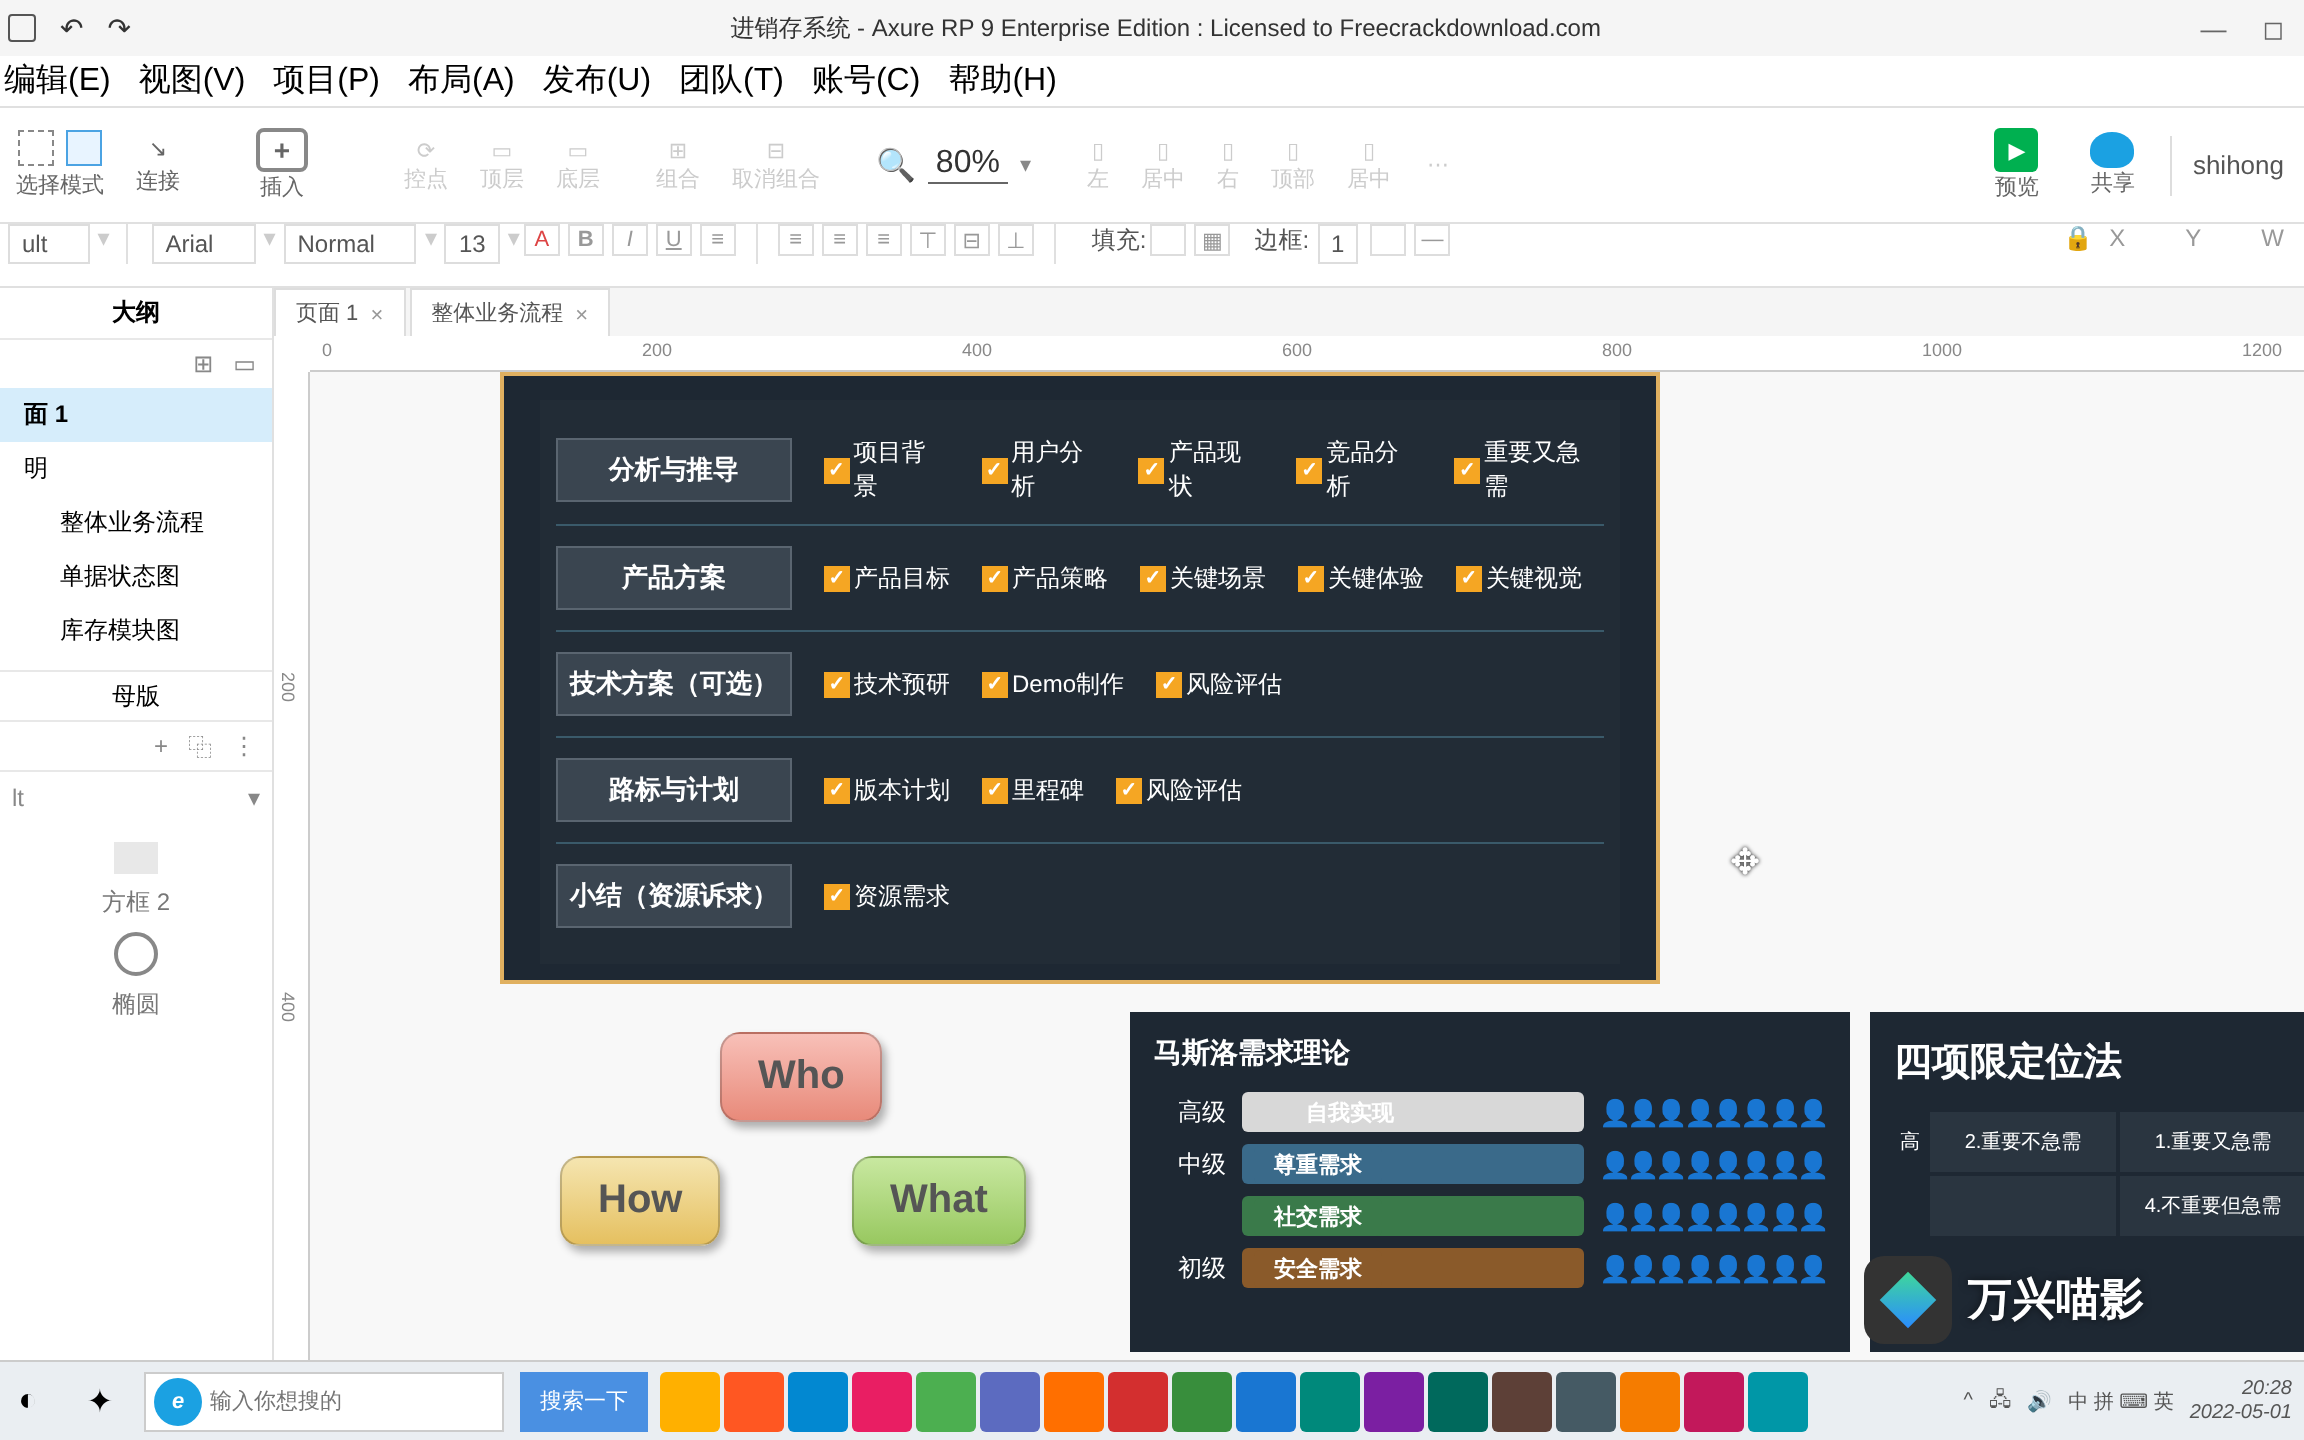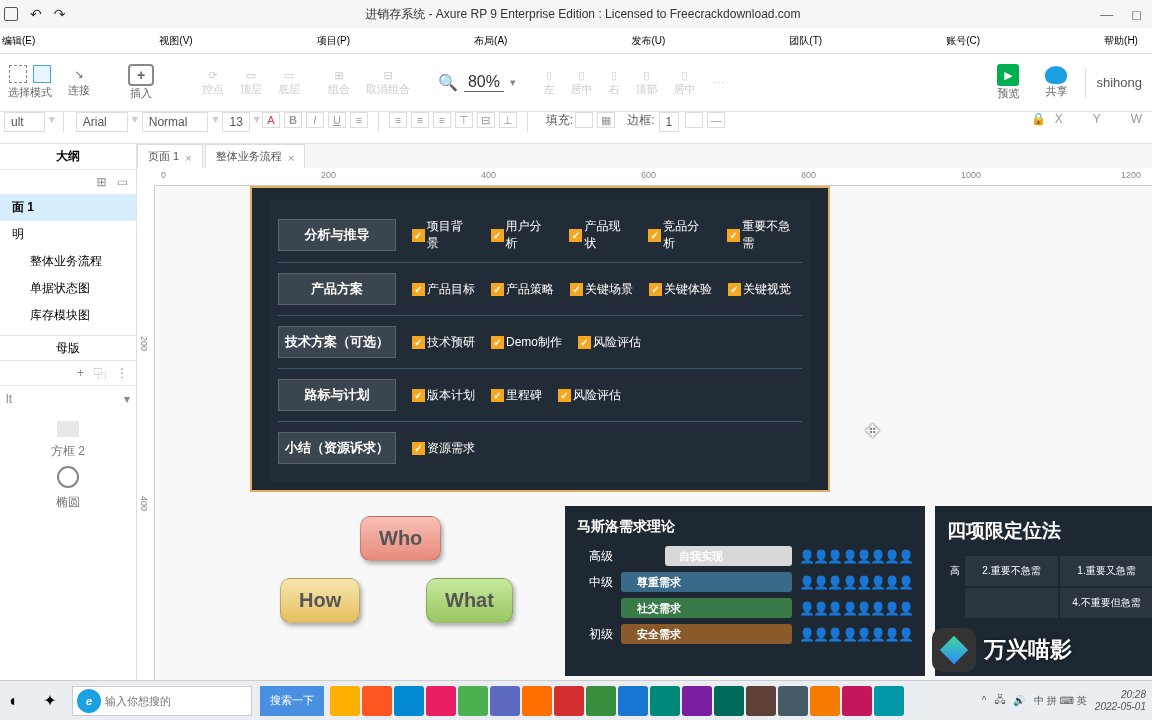--- a/index.html
+++ b/index.html
@@ -11,7 +11,7 @@
 .titlebar .title-text { flex: 1; text-align: center; }
 .winbtns { display: flex; gap: 18px; margin-right: 10px; color: #666; font-size: 13px; }
 
-.menubar { height: 26px; background: #fff; border-bottom: 1px solid #e0e0e0; display: flex; align-items: center; font-size: 10px; padding-left: 2px; justify-content: space-between; }
+.menubar { height: 26px; background: #fff; border-bottom: 1px solid #e0e0e0; display: flex; align-items: center; font-size: 16px; padding-left: 2px; }
 .menubar span { margin-right: 14px; cursor: pointer; }
 
 .toolbar { height: 58px; background: #fff; border-bottom: 1px solid #e0e0e0; display: flex; align-items: center; font-size: 11px; color: #666; }

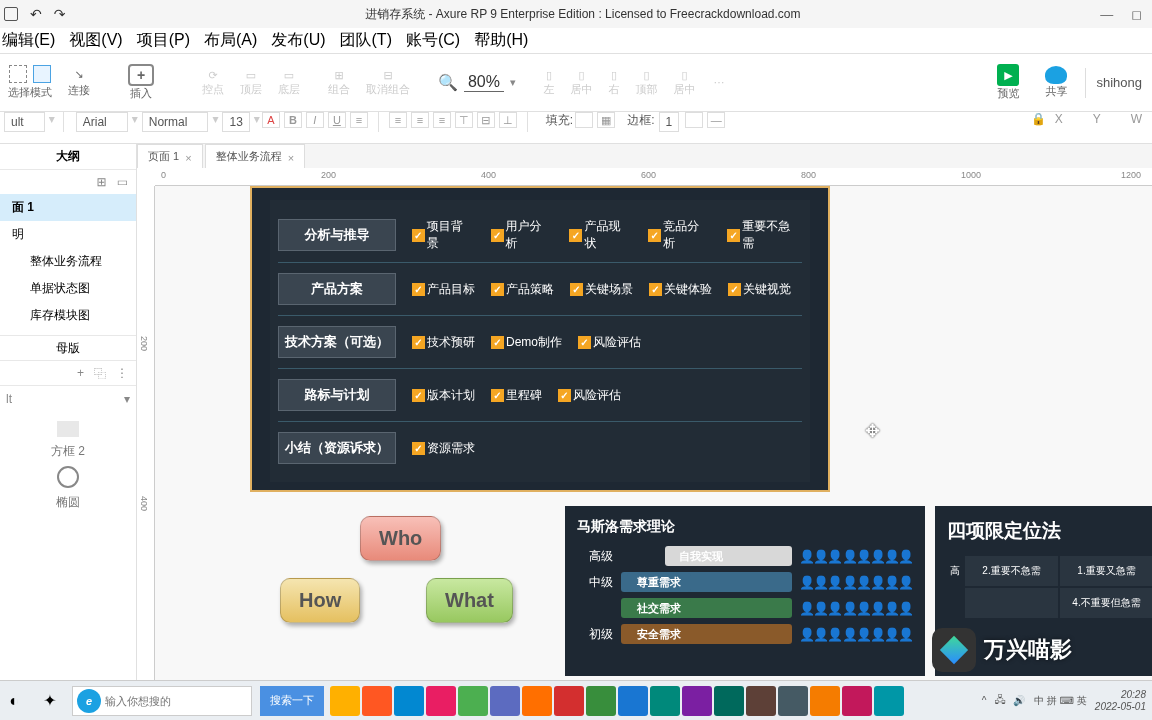--- a/index.html
+++ b/index.html
@@ -331,7 +331,7 @@
                   </div>
                   <div class="ditem">
                     <span class="cb">✓</span>
-                    <span>重要不急需</span>
+                    <span>重要又急需</span>
                   </div>
                 </div>
                 <div class="drow">

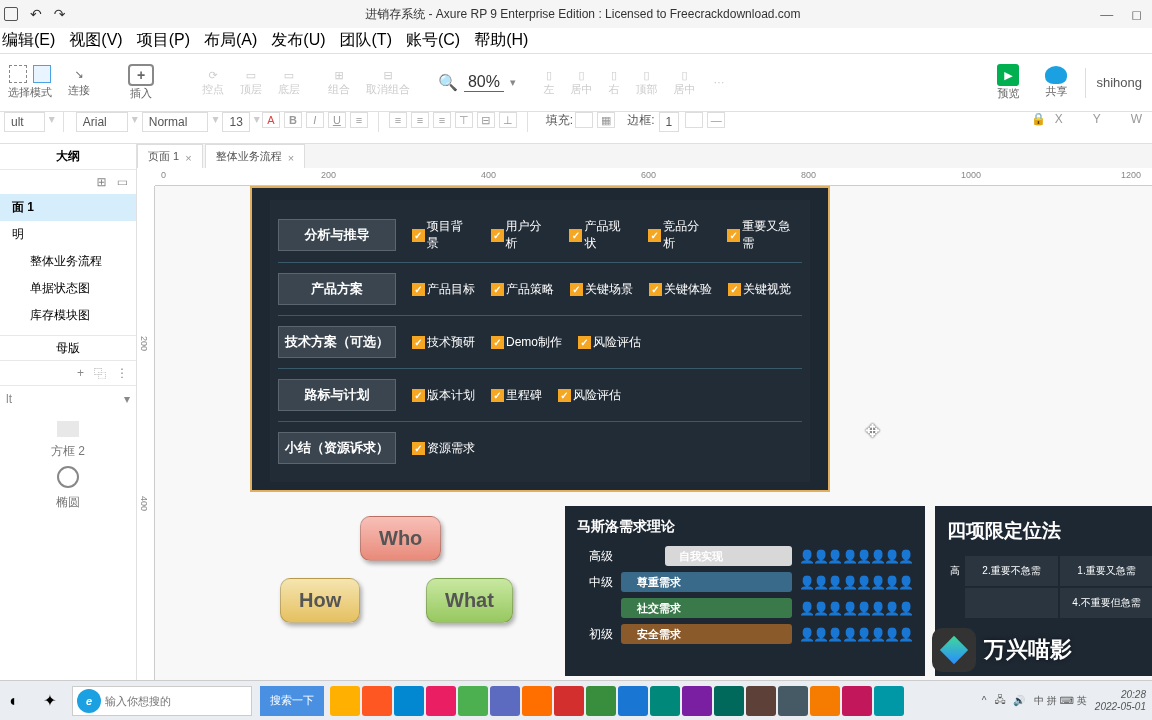--- a/index.html
+++ b/index.html
@@ -409,7 +409,7 @@
             <div id="maslowrows">
                 <div class="mrow">
                   <div class="mlbl">高级</div>
-                  <div style="flex: 1 1 0%; height: 20px; background: rgb(216, 216, 216); border-radius: 3px; display: flex; align-items: center; padding-left: 4px; margin-left: 44px;">
+                  <div style="flex: 1 1 0%; height: 20px; background: rgb(216, 216, 216); border-radius: 3px; display: flex; align-items: center; padding-left: 22px;">
                     <span class="mpill" style="background: rgb(216, 216, 216); color: rgb(255, 255, 255);">自我实现</span>
                   </div>
                   <div class="people" style="color: rgb(63, 160, 232);">👤👤👤👤👤👤👤👤</div>

